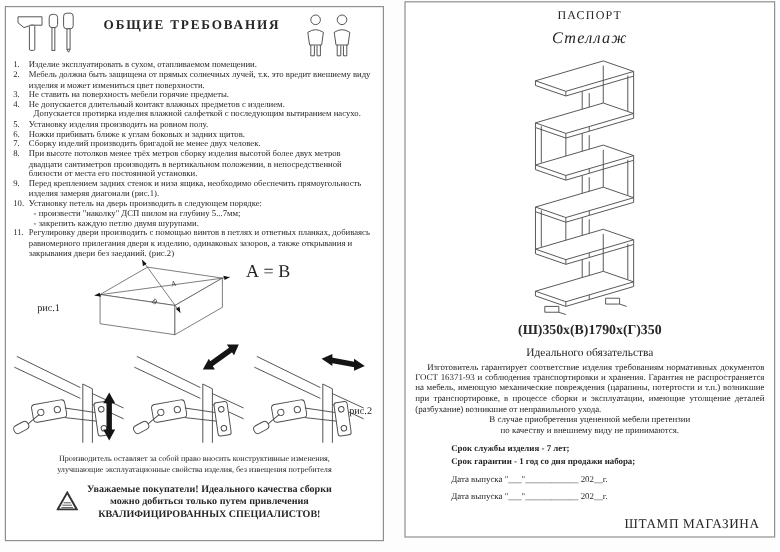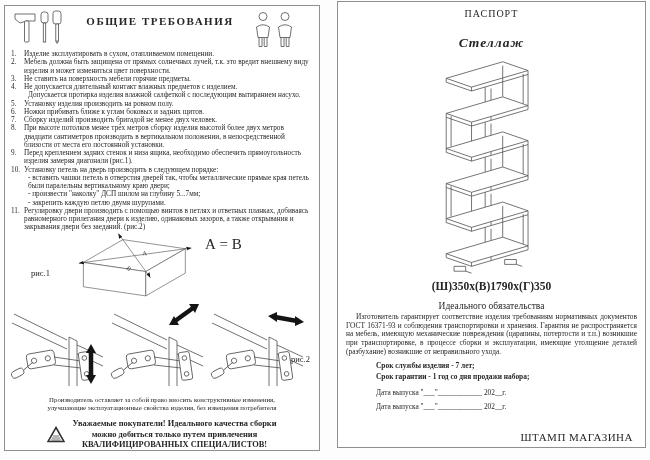--- a/index.html
+++ b/index.html
@@ -33,7 +33,7 @@
 
   
   .pp-title{text-align:center;font-size:10px;letter-spacing:1px;}
-  .prod-name{text-align:center;font-weight:bold;font-style:italic;font-size:13.5px;letter-spacing:1px;margin-top:16px;}
+  .prod-name{text-align:center;font-weight:normal;font-style:italic;font-size:13.5px;letter-spacing:1px;margin-top:5px;}
   .shelf-wrap{text-align:center;margin-top:2px;}
   .dims{text-align:center;font-weight:bold;font-size:11.5px;margin-top:1px;}
   .war-title{text-align:center;font-size:9.5px;margin-top:9px;}

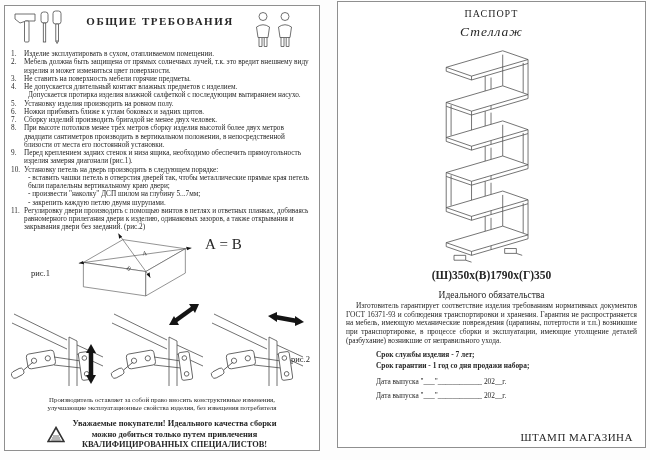--- a/index.html
+++ b/index.html
@@ -125,7 +125,6 @@
         <span class="num">10.</span>
         <span class="txt">Установку петель на дверь производить в следующем порядке:</span>
       </div>
-    <div class="sub">- вставить чашки петель в отверстия дверей так, чтобы металлические прямые края петель были паралельны вертикальному краю двери;</div>
     <div class="sub">- произвести "наколку" ДСП шилом на глубину 5...7мм;</div>
     <div class="sub">- закрепить каждую петлю двумя шурупами.</div>
     <div class="li">

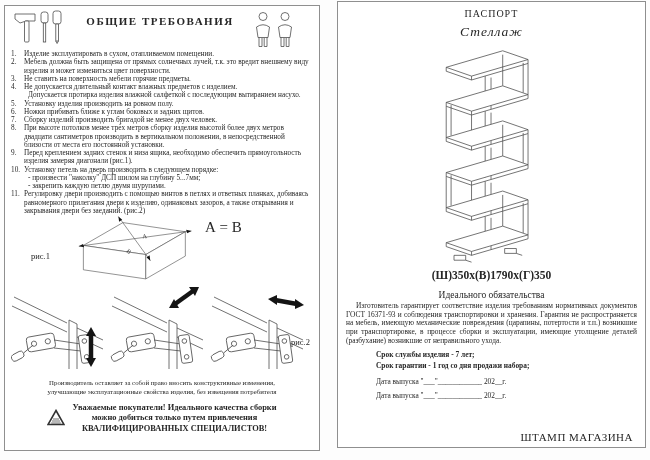--- a/index.html
+++ b/index.html
@@ -258,6 +258,10 @@
   <div class="dims">(Ш)350х(В)1790х(Г)350</div>
   <div class="war-title">Идеального обязательства</div>
   <div class="war-text">Изготовитель гарантирует соответствие изделия требованиям нормативных документов ГОСТ 16371-93 и соблюдения транспортировки и хранения. Гарантия не распространяется на мебель, имеющую механические повреждения (царапины, потертости и т.п.) возникшие при транспортировке, в процессе сборки и эксплуатации, имеющие утолщение деталей (разбухание) возникшие от неправильного ухода.</div>
+  <div class="war-note">
+    <div>В случае приобретения уцененной мебели претензии</div>
+    <div>по качеству и внешнему виду не принимаются.</div>
+  </div>
   <div class="terms">
     <div>Срок службы изделия - 7 лет;</div>
     <div>Срок гарантии - 1 год со дня продажи набора;</div>

